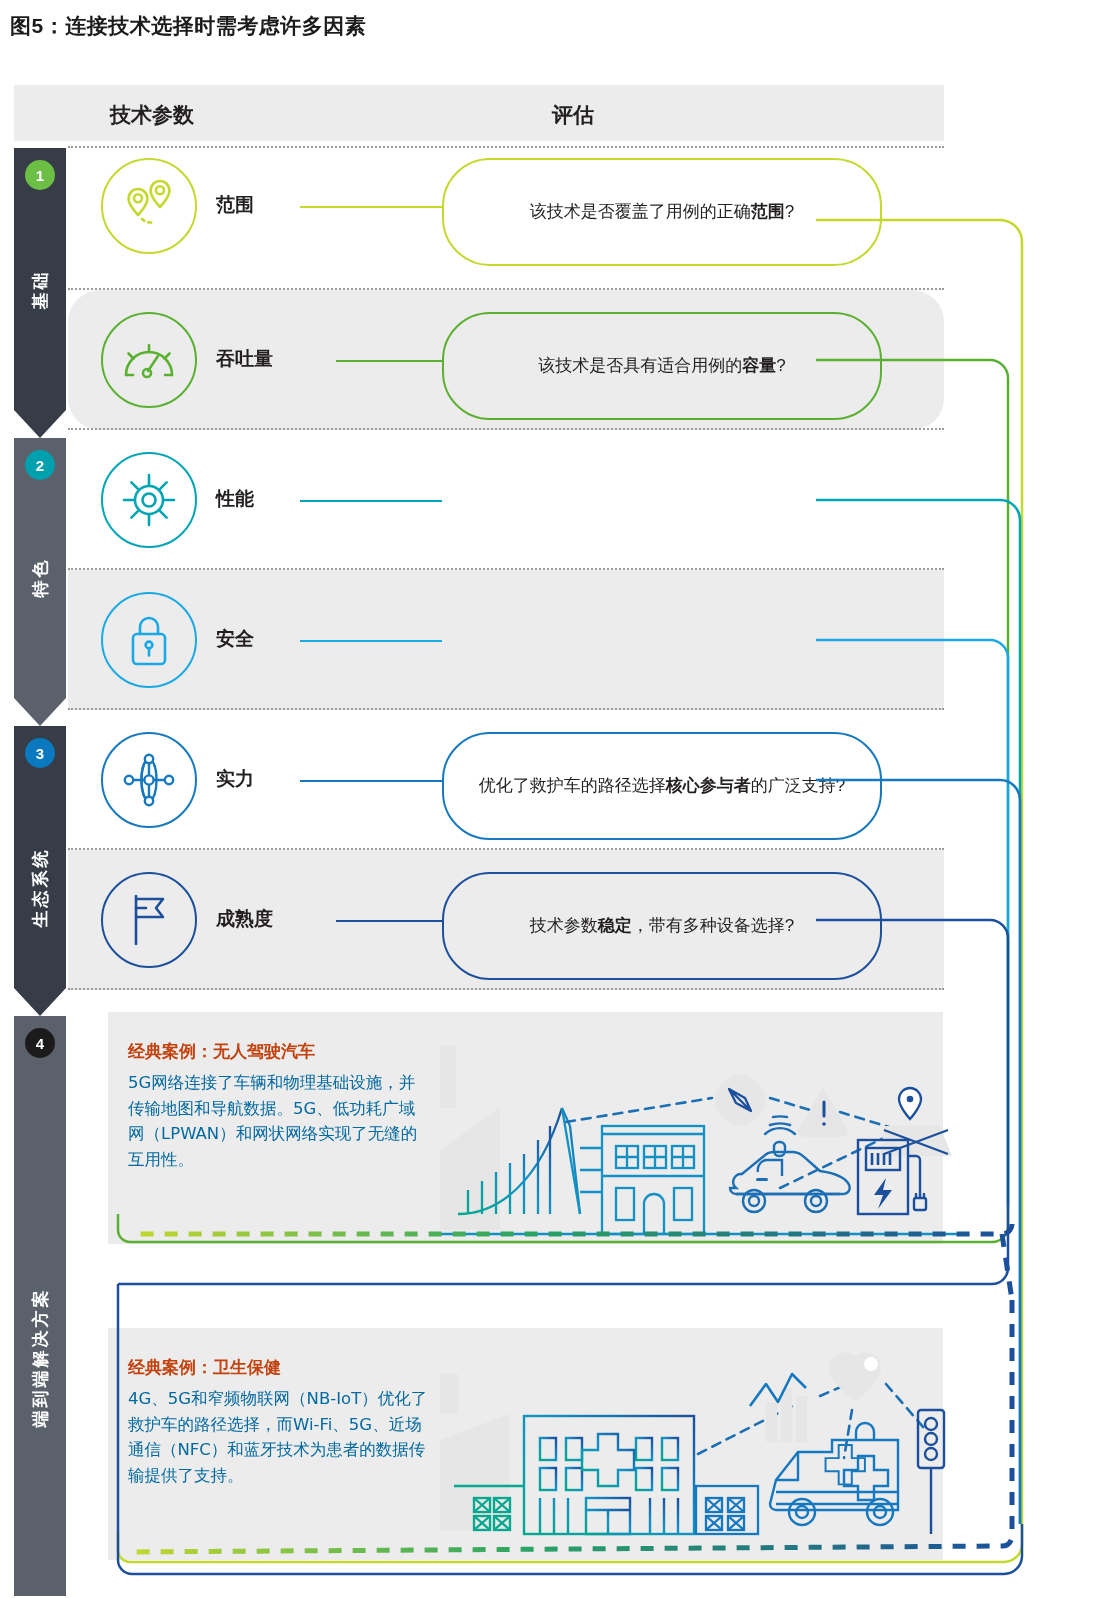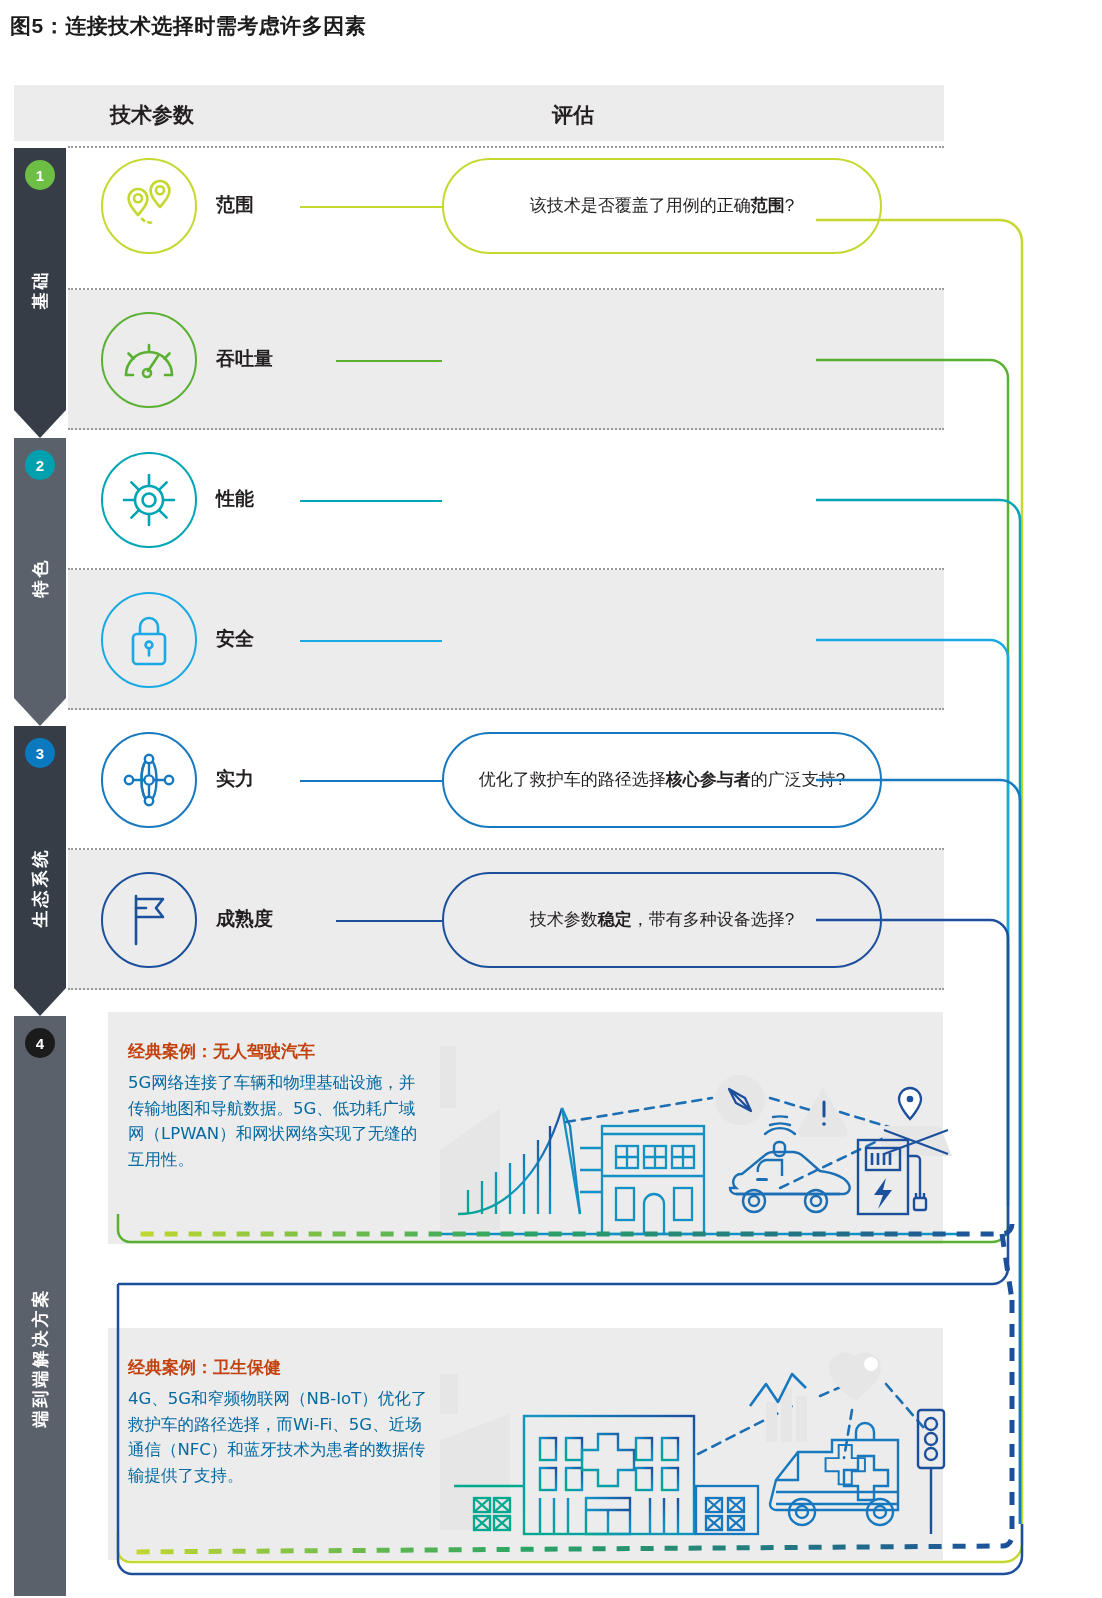--- a/index.html
+++ b/index.html
@@ -79,7 +79,7 @@
     position:absolute; top:70px; height:0;
   }
   .pill {
-    position:absolute; left:374px; top:22px; width:440px; height:96px;
+    position:absolute; left:374px; top:22px; width:440px; height:108px;
     border-radius:48px; background:transparent;
     display:flex; align-items:center; justify-content:center;
     text-align:center; padding:0 26px;

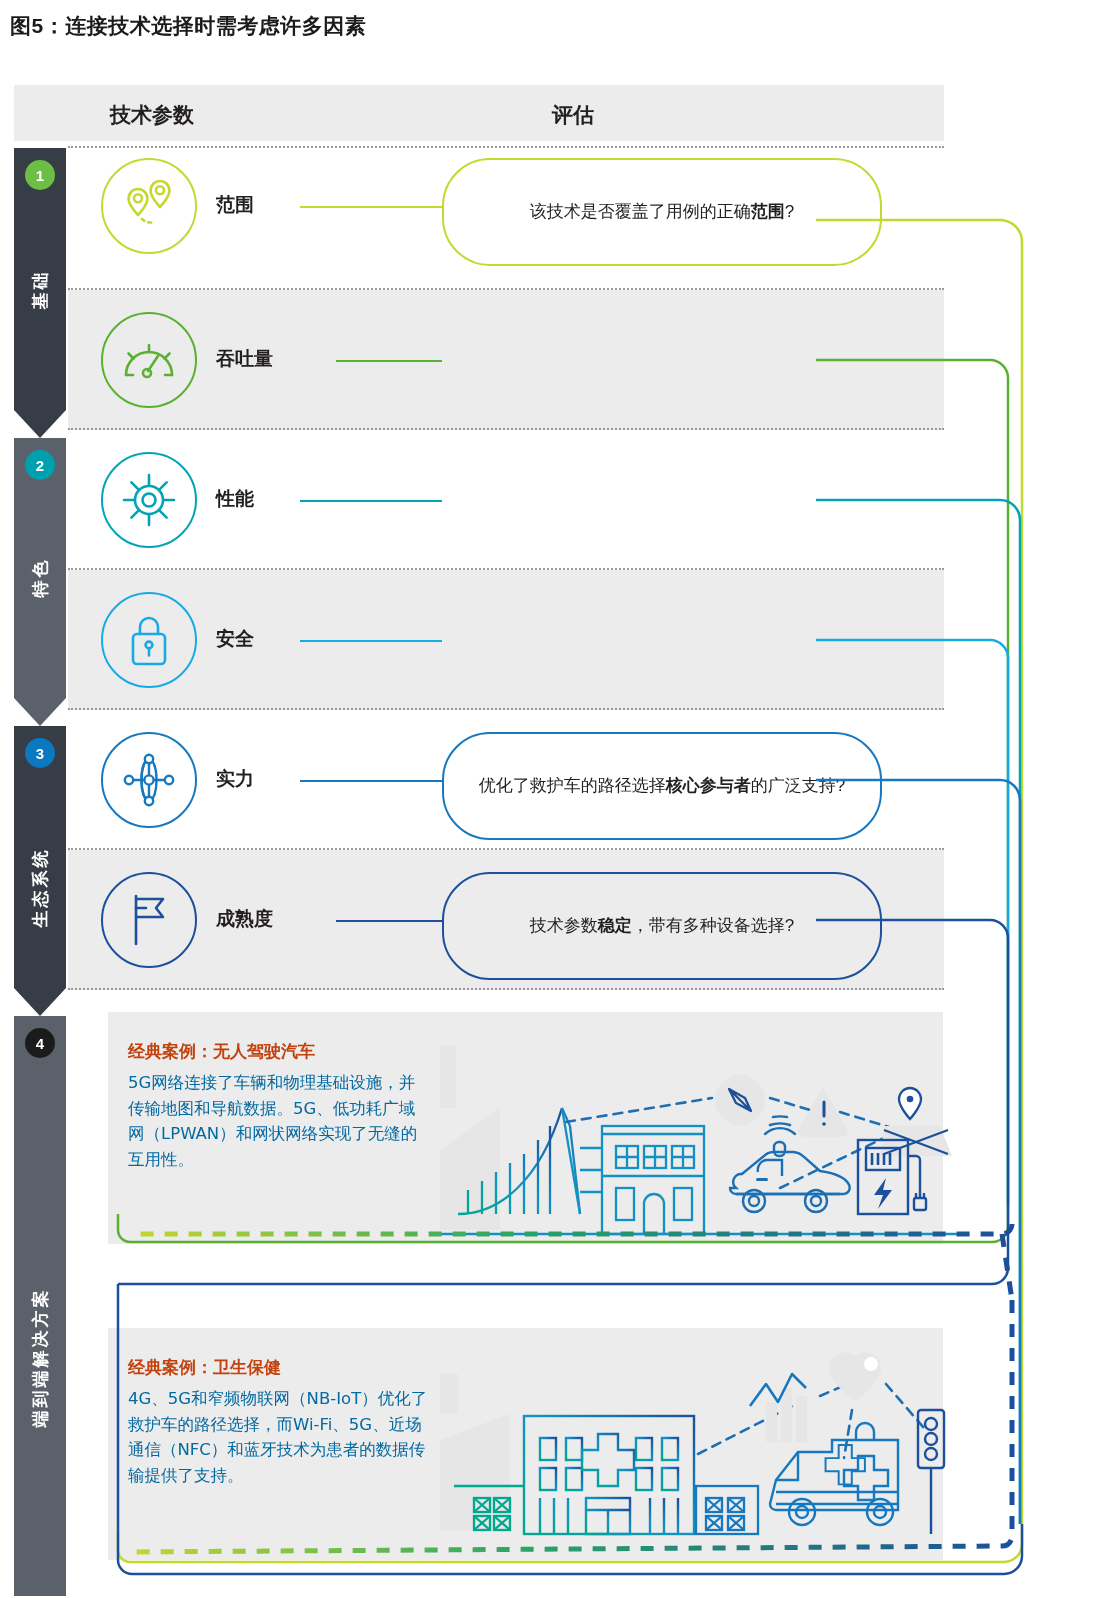--- a/index.html
+++ b/index.html
@@ -155,7 +155,7 @@
 </div>
 <div class="row-rule" style="top:288px;"></div>
 
-<div class="row shaded" style="top:290px;">
+<div class="row shaded" style="top:290px;border-radius:32px;">
   <div class="icon-circle" style="border:2.5px solid #5ab031;">
     <svg width="62" height="58" viewBox="0 0 62 58" fill="none" stroke="#5ab031" stroke-width="2.6">
       <path d="M8 44a23 23 0 0 1 46 0" stroke-linecap="round"></path>

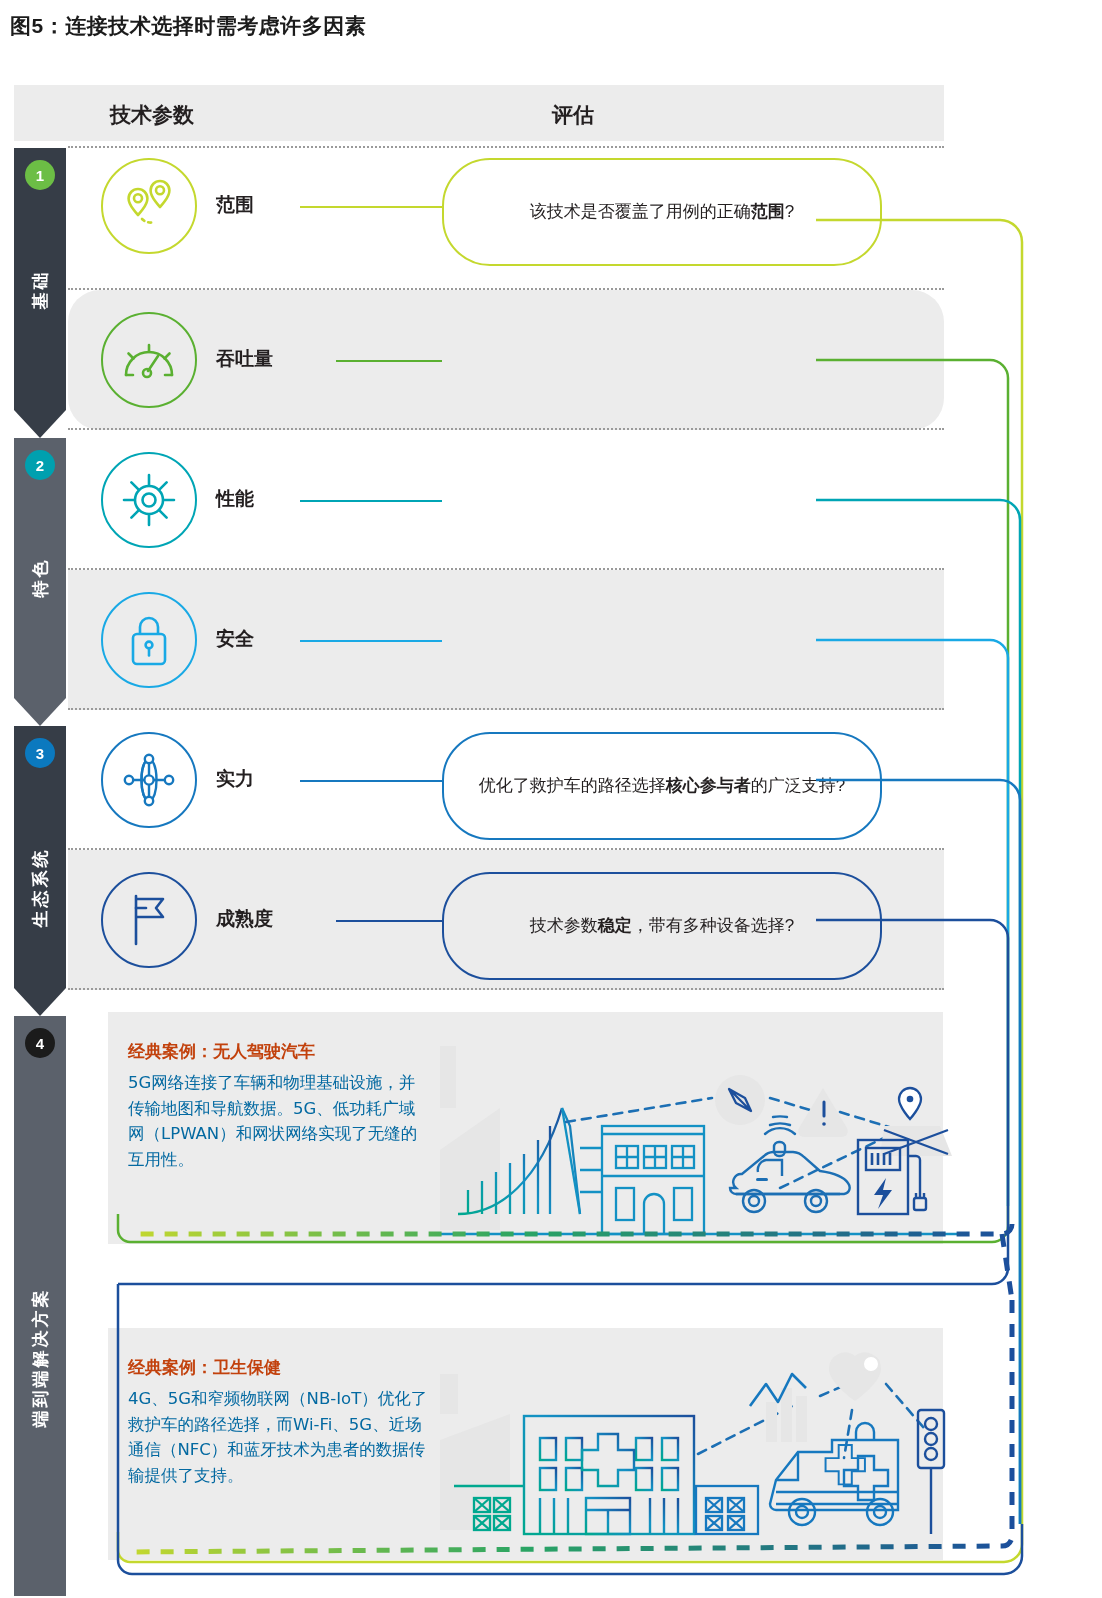--- a/index.html
+++ b/index.html
@@ -166,6 +166,9 @@
   </div>
   <div class="param-label">吞吐量</div>
   <div class="connector-h" style="left:268px;width:106px;border-top:2.5px solid #5ab031;"></div>
+  <div class="pill" style="border:2.5px solid #5ab031;">
+    <span><span>该技术是否具有适合用例的</span><b>容量</b><span>?</span></span>
+  </div>
 </div>
 <div class="row-rule" style="top:428px;"></div>
 

